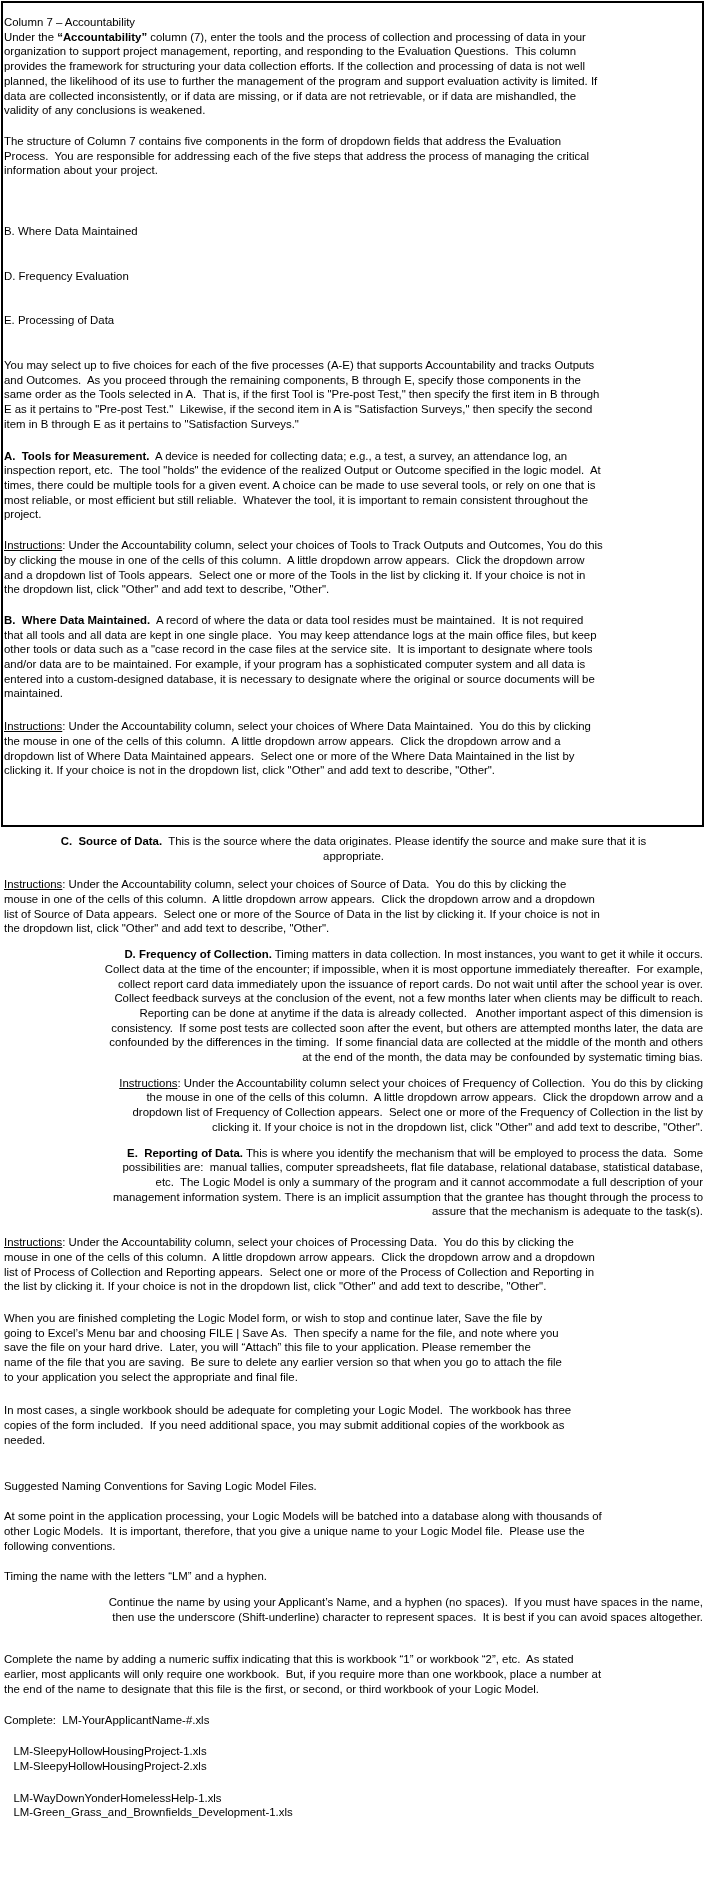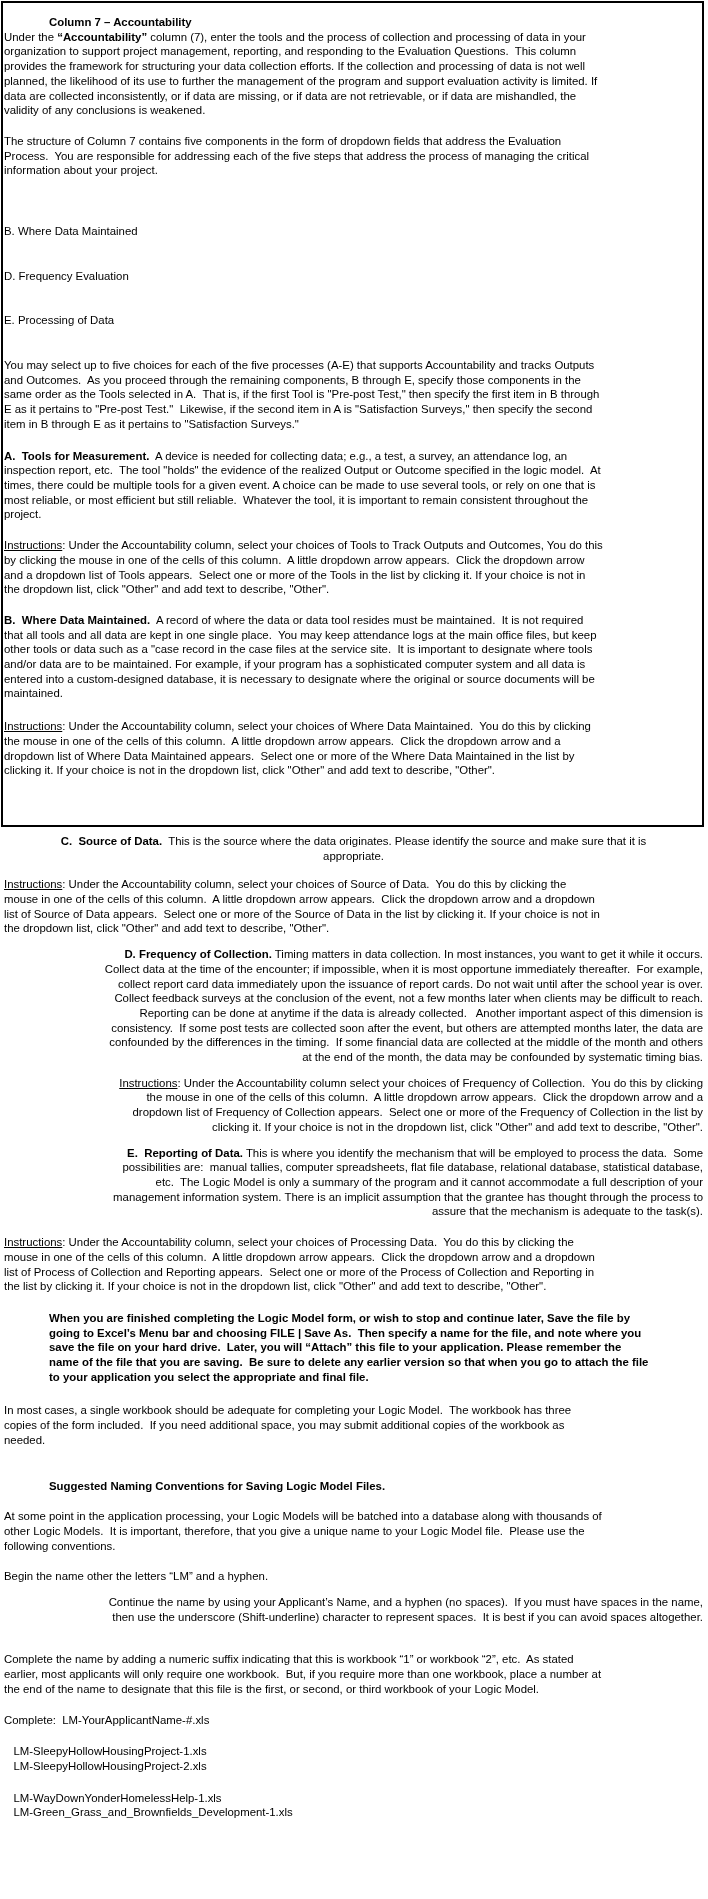--- a/index.html
+++ b/index.html
@@ -20,7 +20,7 @@
     margin: 0;
     white-space: pre;
   }
-  .b { font-weight: bold; padding-left: 45px; }
+  .b { font-weight: normal; }
   .u { text-decoration: underline; }
   .cell-border {
     position: absolute;

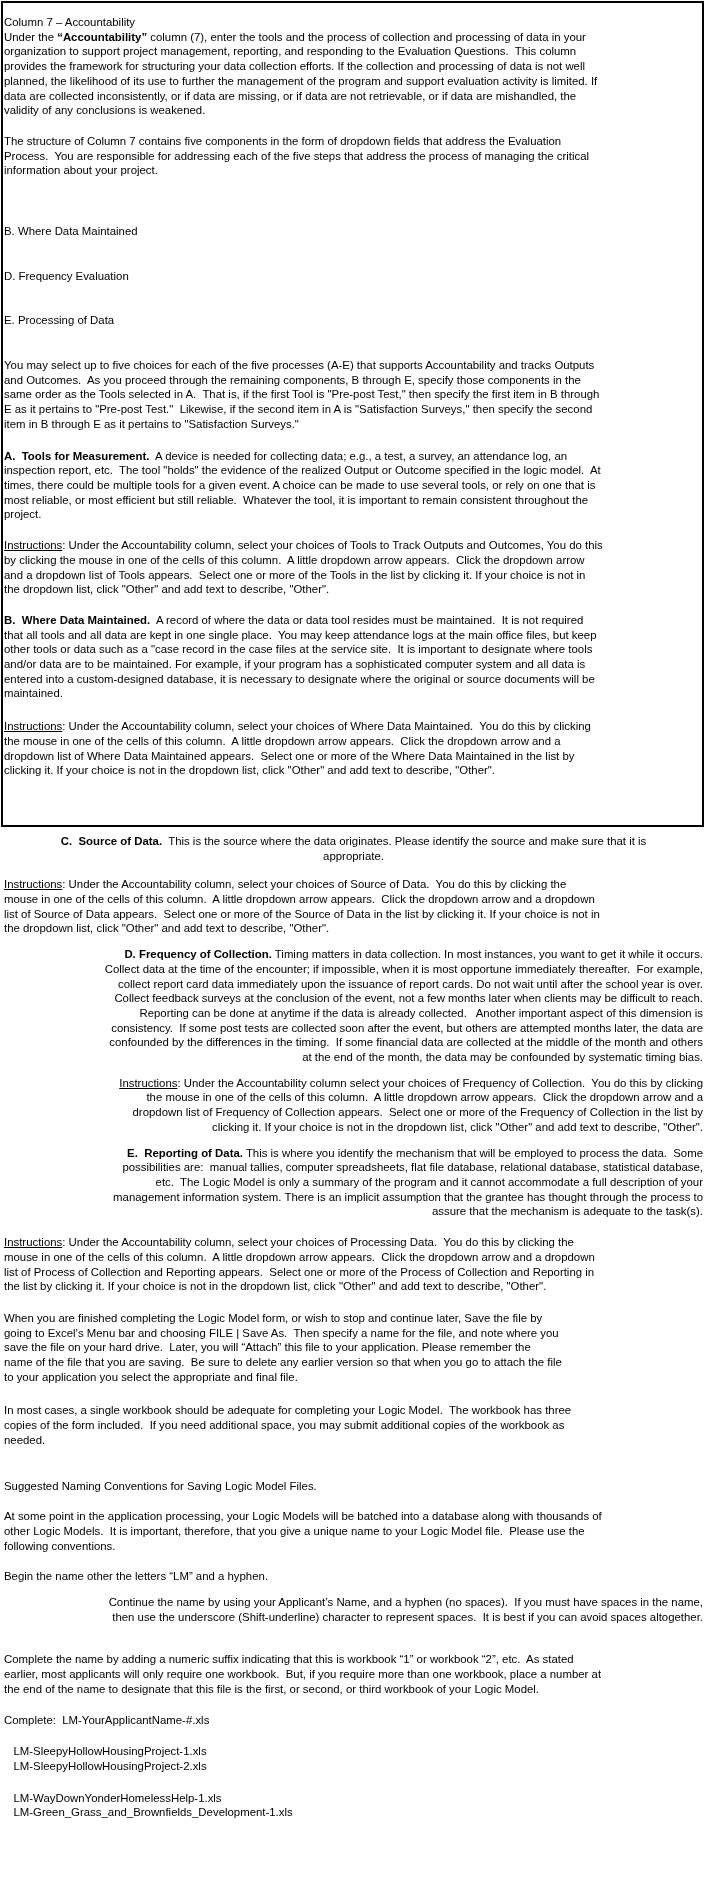--- a/index.html
+++ b/index.html
@@ -144,7 +144,7 @@
 other Logic Models.  It is important, therefore, that you give a unique name to your Logic Model file.  Please use the
 following conventions.</p>
 
-<p class="p mt16">Begin the name other the letters “LM” and a hyphen.</p>
+<p class="p mt16">Timing the name with the letters “LM” and a hyphen.</p>
 
 <p class="p mt15">Continue the name by using your Applicant’s Name, and a hyphen (no spaces).  If you must have spaces in the name,
 then use the underscore (Shift-underline) character to represent spaces.  It is best if you can avoid spaces altogether.</p>

